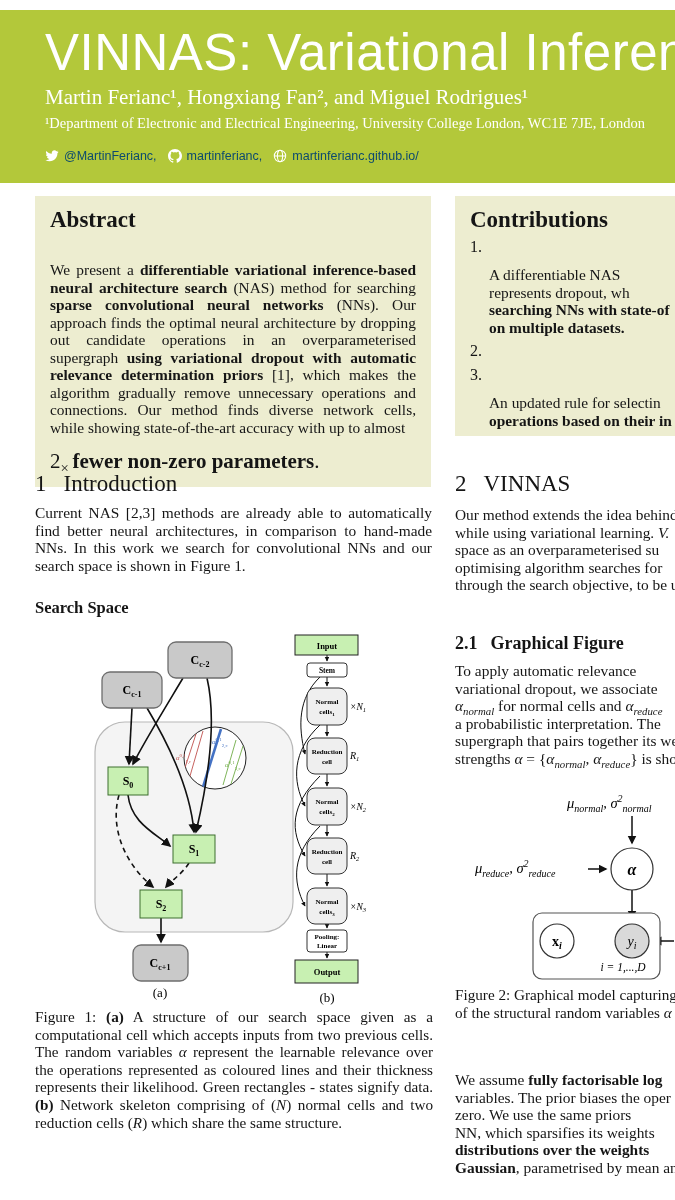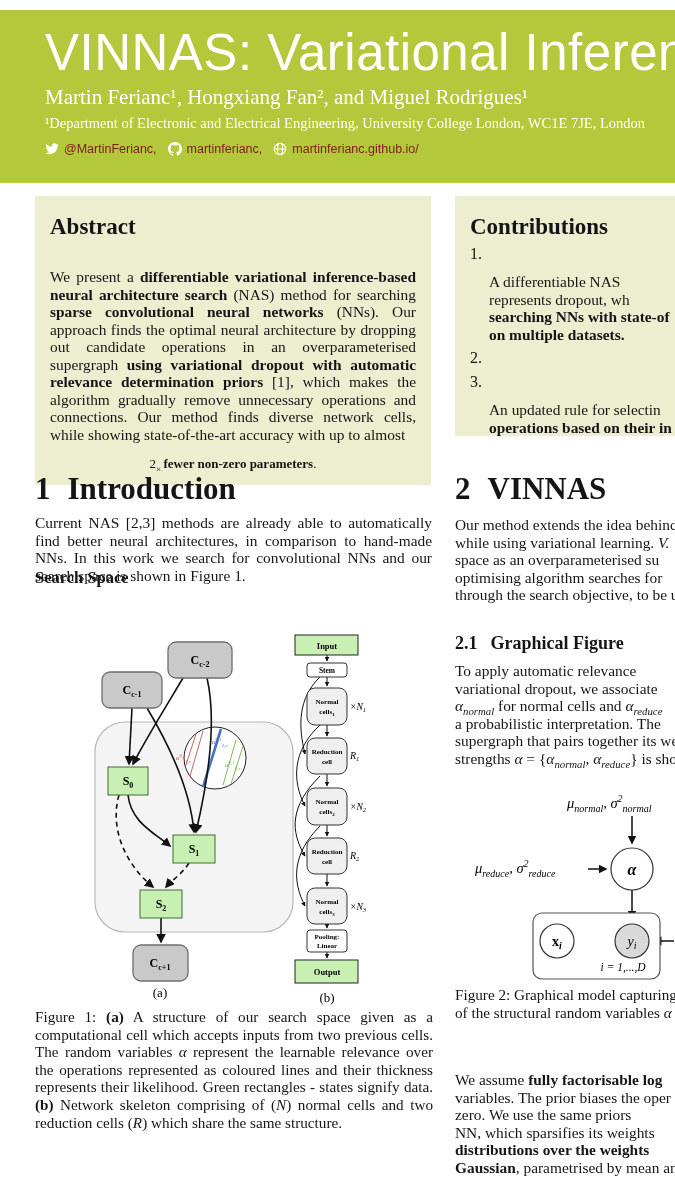--- a/index.html
+++ b/index.html
@@ -12,8 +12,8 @@
          letter-spacing:.5px;white-space:nowrap;line-height:1.05;}
   #authors{font-size:21px;margin-top:5px;white-space:nowrap;}
   #affils{font-size:14.5px;line-height:1.4;margin-top:3px;white-space:nowrap;}
-  #social{display:flex;align-items:center;gap:5px;margin-top:9px;
-          font-family:"Liberation Sans", sans-serif;font-size:12.5px;color:#7f1d1d;}
+  #social{display:flex;align-items:center;gap:5px;margin-top:16px;
+          font-family:"Liberation Sans", sans-serif;font-size:12.5px;color:#0c4a6e;}
   #social .sicon{display:inline-flex;width:14px;height:14px;margin-left:6px;}
   #social .sicon:first-child{margin-left:0;}
   

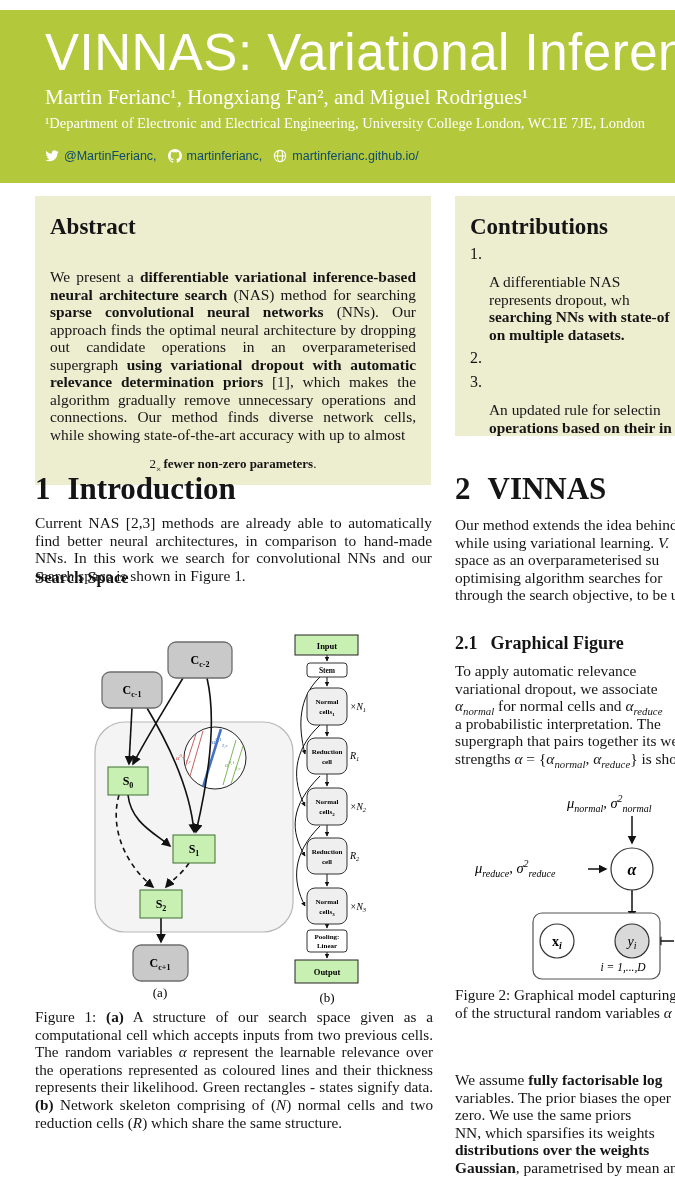--- a/index.html
+++ b/index.html
@@ -20,7 +20,7 @@
   .b{font-weight:bold;} .i{font-style:italic;}
   .sub{vertical-align:sub;font-size:.7em;line-height:0;}
   .block{position:absolute;}
-  .boxed{background:#ededd0;padding:18px 15px 13px;box-sizing:border-box;}
+  .boxed{background:#ededd0;padding:11px 15px 13px;box-sizing:border-box;}
   .box-head{font-size:23px;font-weight:bold;margin:0 0 5px 0;}
   .body-text{font-size:15.4px;line-height:17.5px;margin-top:28px;}
   .just{text-align:justify;}

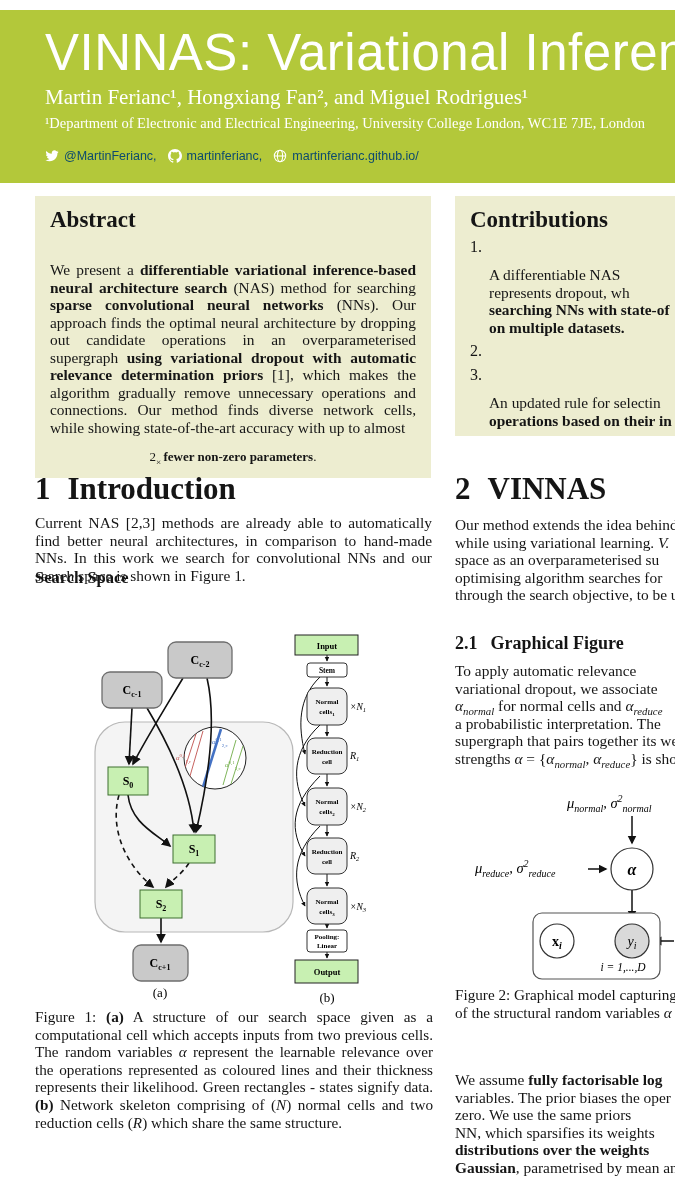--- a/index.html
+++ b/index.html
@@ -25,7 +25,7 @@
   .body-text{font-size:15.4px;line-height:17.5px;margin-top:28px;}
   .just{text-align:justify;}
   .prelines{white-space:pre-line;}
-  .highlight-line{text-align:center;font-size:13px;margin-top:13px;}
+  .highlight-line{text-align:left;font-size:21px;margin-top:13px;}
   .sec-head{font-size:31px;font-weight:bold;margin:0;}
   .sec-head .num{margin-right:17px;}
   .subsec-head{font-size:18px;font-weight:bold;margin:0;}

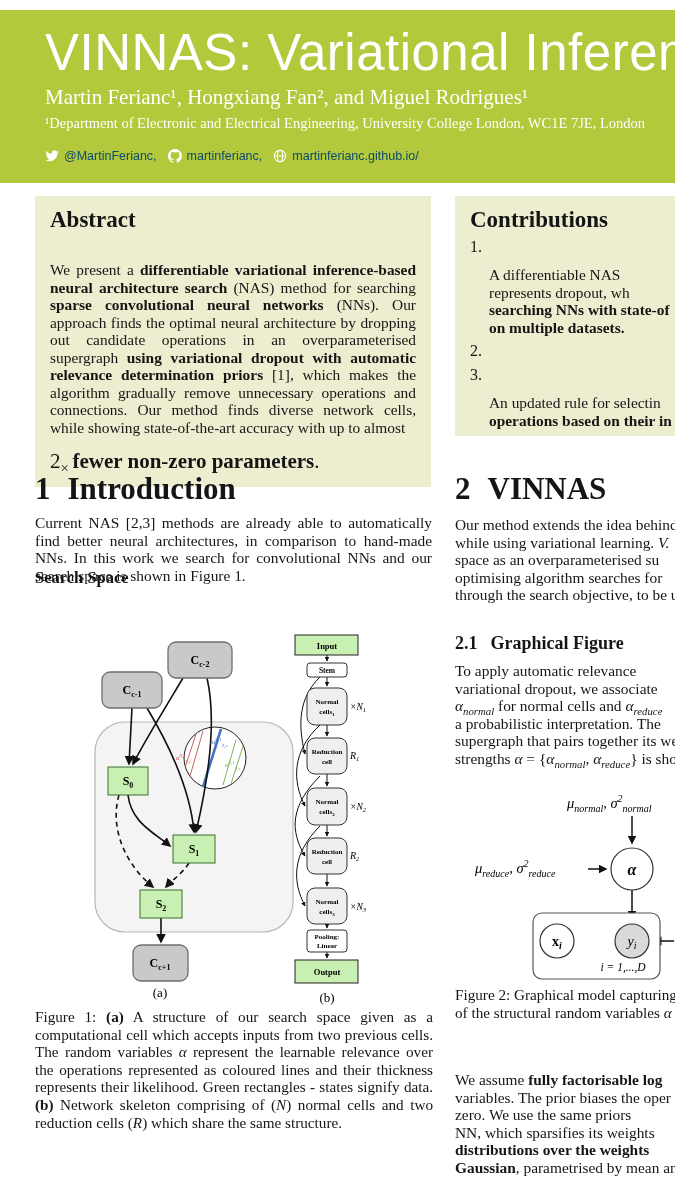--- a/index.html
+++ b/index.html
@@ -26,7 +26,7 @@
   .just{text-align:justify;}
   .prelines{white-space:pre-line;}
   .highlight-line{text-align:left;font-size:21px;margin-top:13px;}
-  .sec-head{font-size:31px;font-weight:bold;margin:0;}
+  .sec-head{font-size:23px;font-weight:normal;margin:0;}
   .sec-head .num{margin-right:17px;}
   .subsec-head{font-size:18px;font-weight:bold;margin:0;}
   .subsec-head .num{margin-right:13px;}

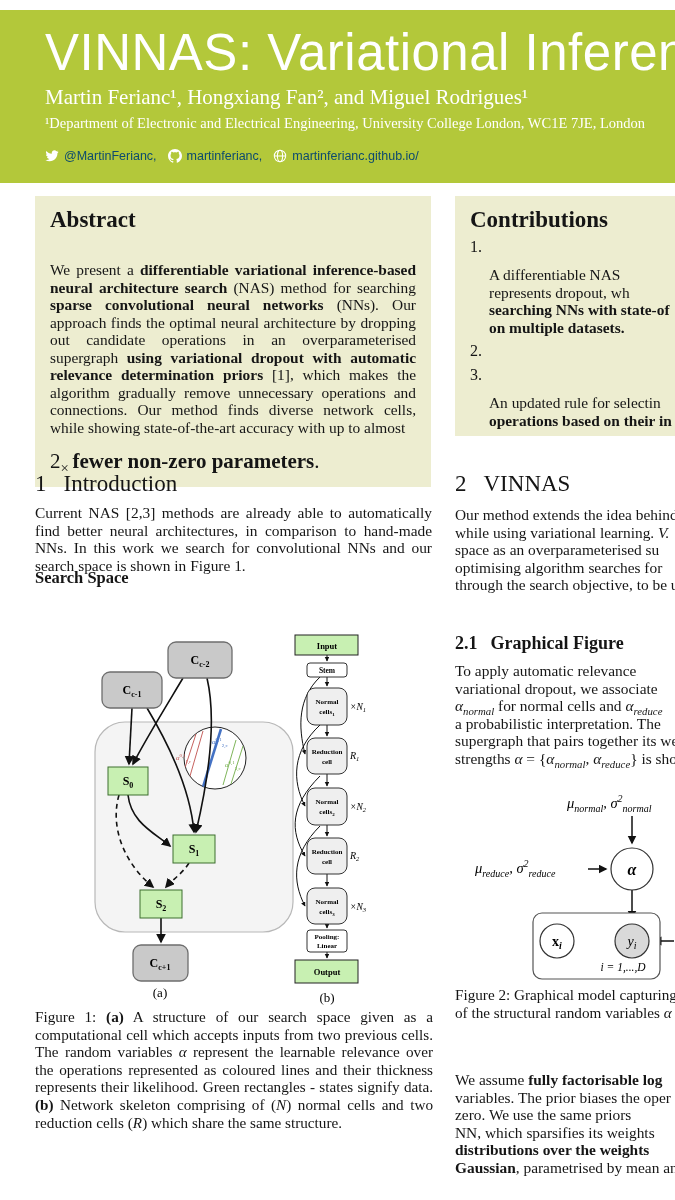--- a/index.html
+++ b/index.html
@@ -102,7 +102,7 @@
     <div class="body-text just" style="margin-top:7px;">Current NAS [2,3] methods are already able to automatically find better neural architectures, in comparison to hand-made NNs. In this work we search for convolutional NNs and our search space is shown in Figure 1.</div>
   </div>
 
-  <div class="block minor-head" style="left:35px;top:568px;">Search Space</div>
+  <div class="block minor-head" style="left:35px;top:598px;">Search Space</div>
 
   <svg class="block" style="left:55px;top:626px;" width="250" height="380" viewBox="0 0 250 380">
     <defs>

